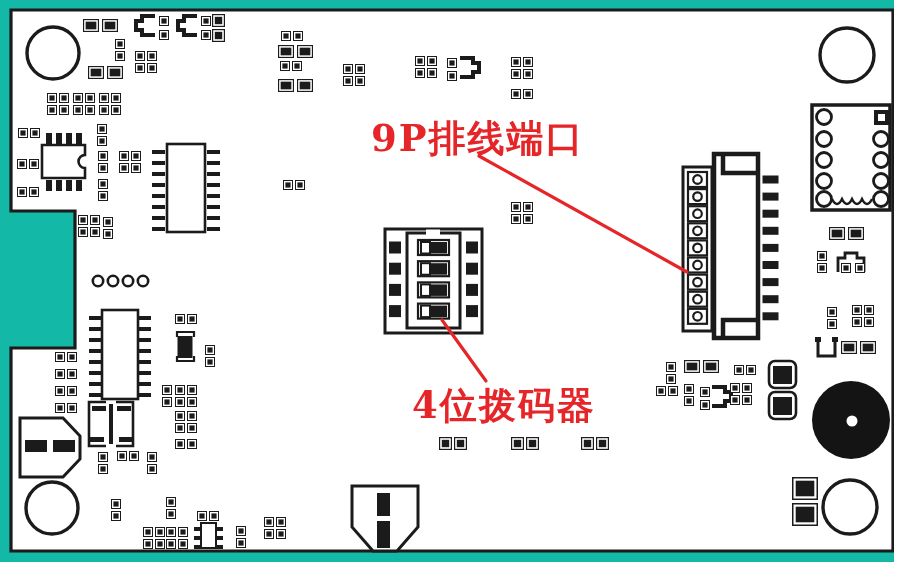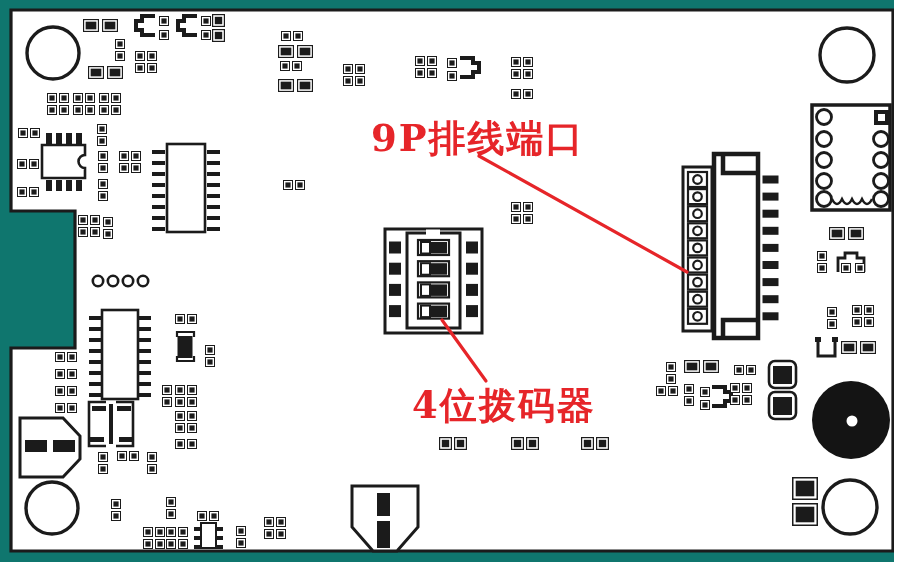--- a/index.html
+++ b/index.html
@@ -3,7 +3,7 @@
 <meta charset="utf-8">
 <style>
   html,body{margin:0;padding:0;background:#ffffff;}
-  .page{width:894px;height:562px;position:relative;background:#0f766e;overflow:hidden;
+  .page{width:894px;height:562px;position:relative;background:#14b8a6;overflow:hidden;
         font-family:"DejaVu Serif", serif;}
   svg{display:block}
   .ann{font-family:"DejaVu Serif", serif;font-weight:600;letter-spacing:2px;}

